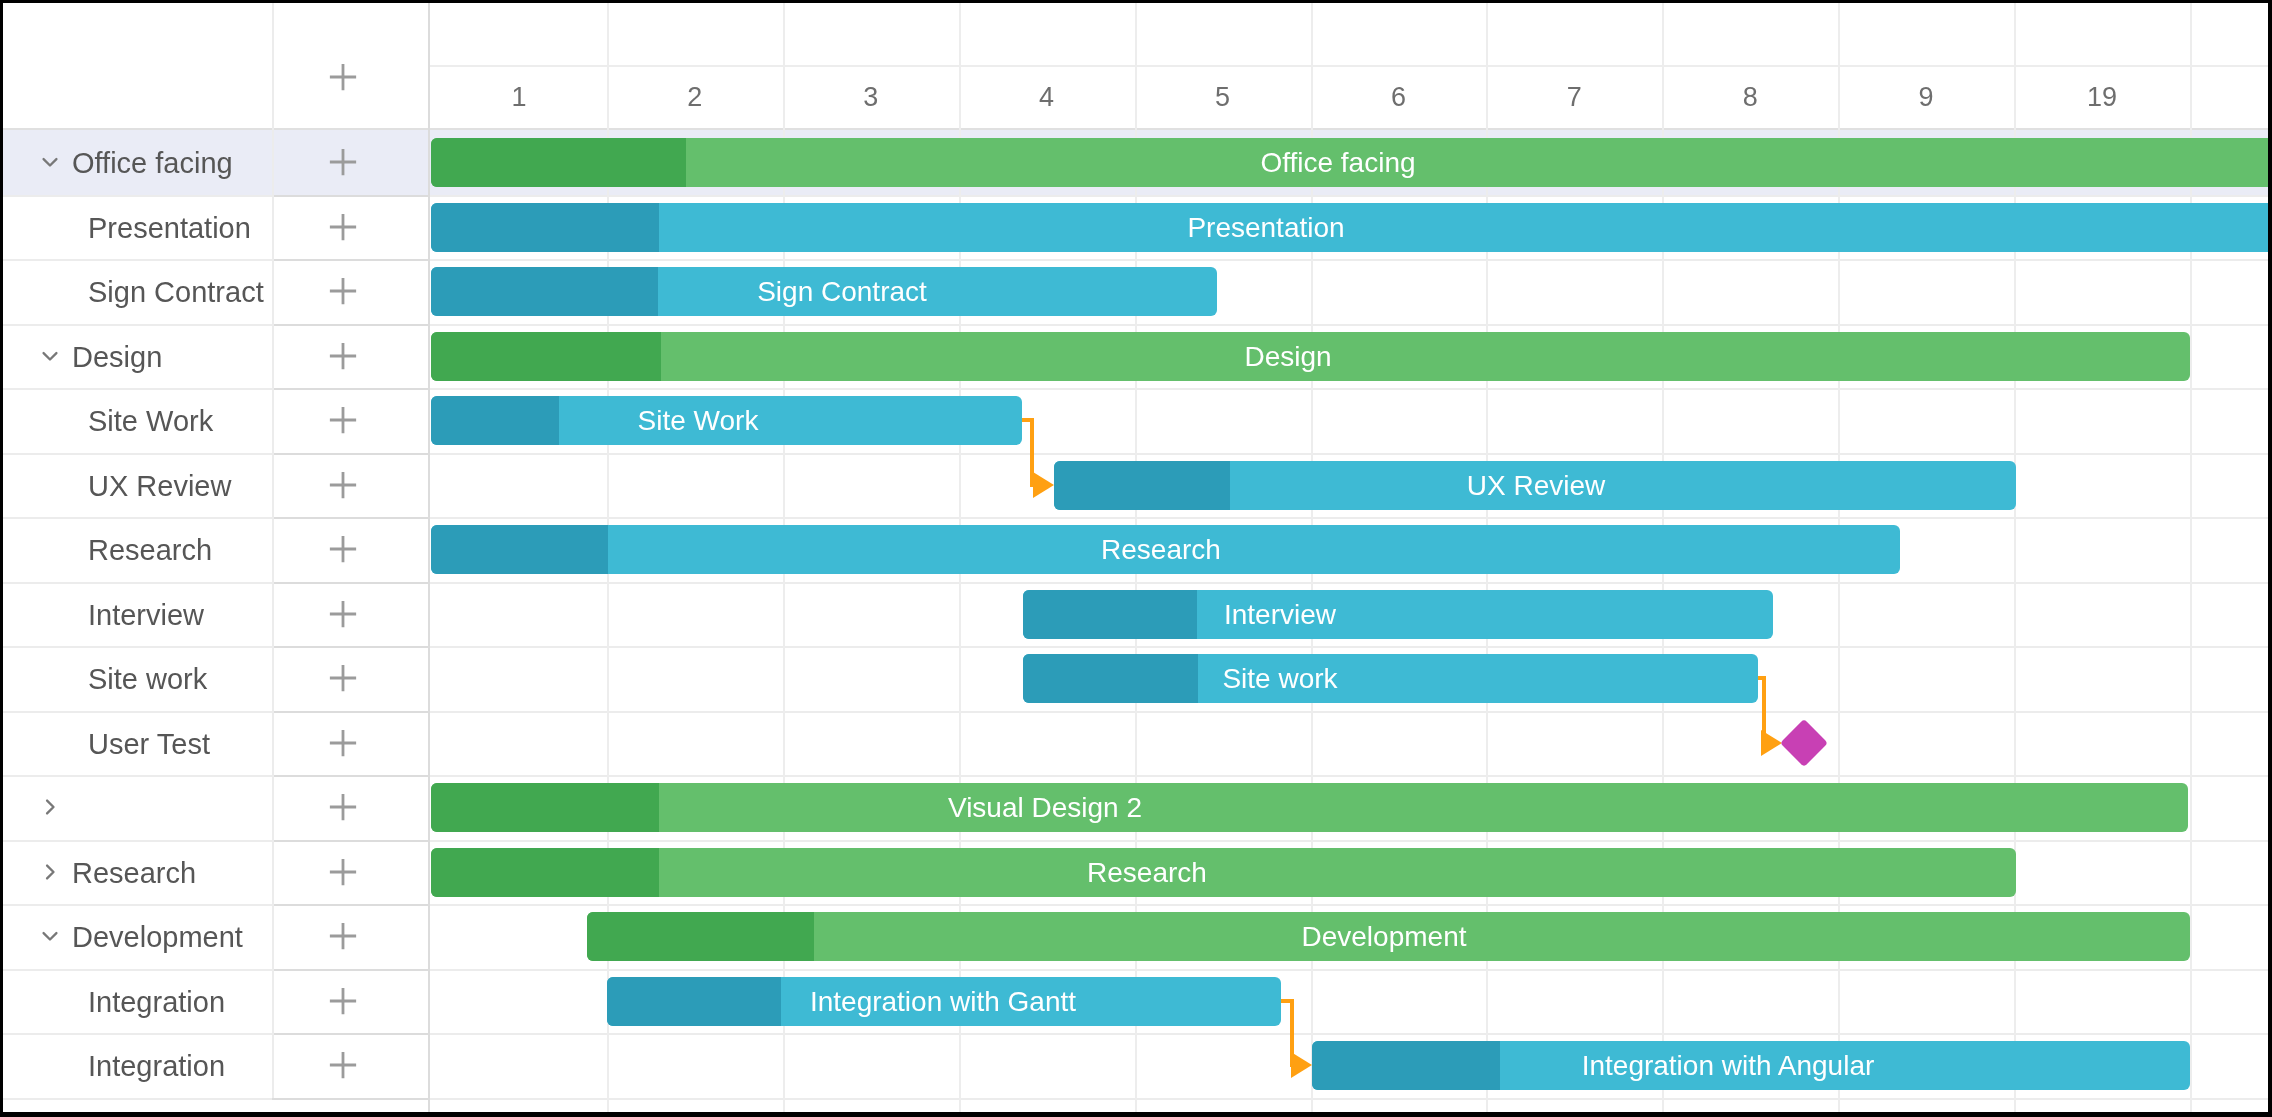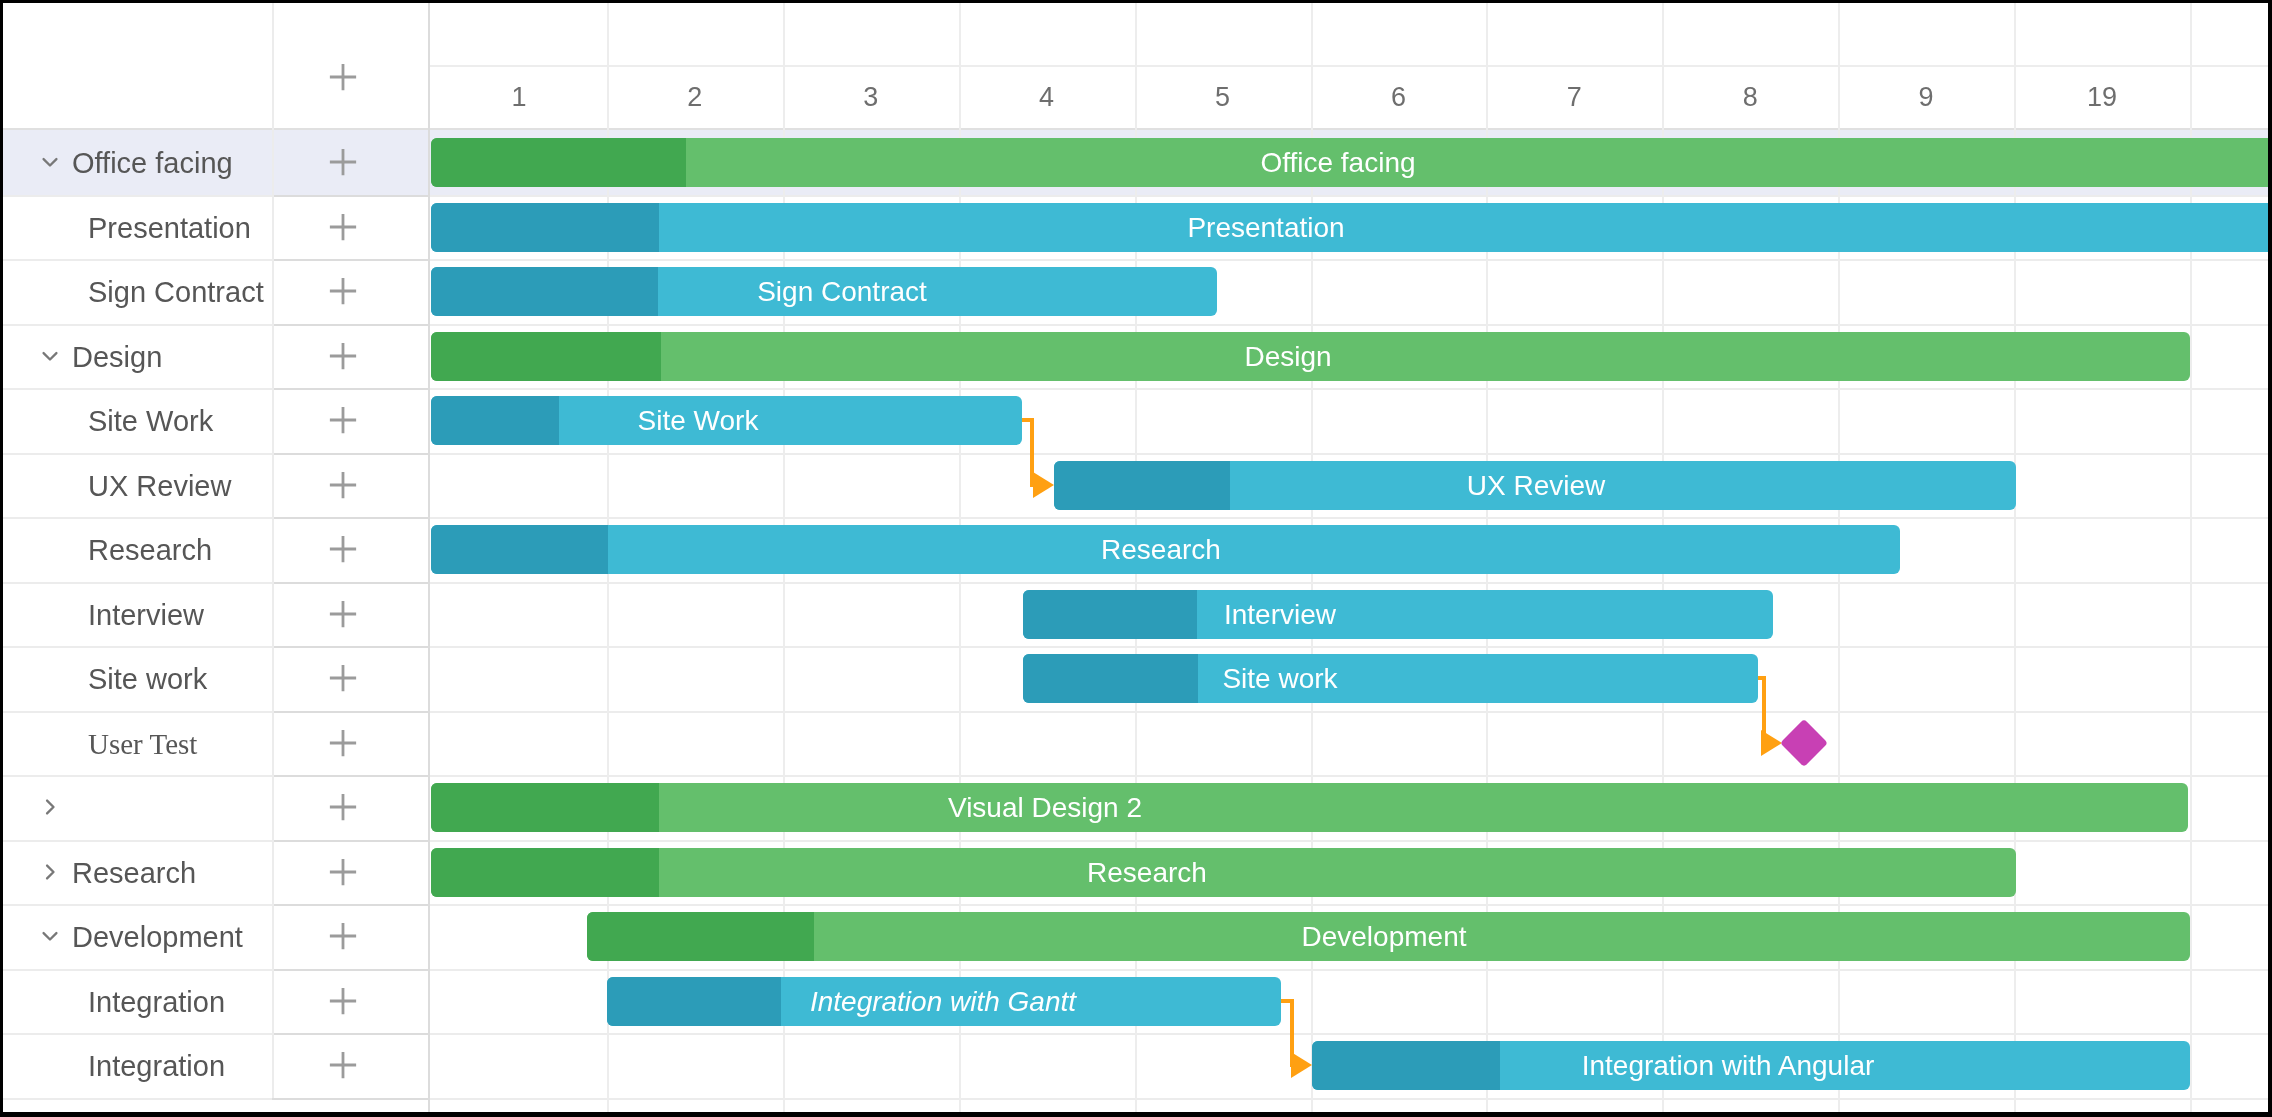--- a/index.html
+++ b/index.html
@@ -153,7 +153,7 @@
             <path d="M12 4.5v15M4.5 12h15" stroke="#9b9b9b" stroke-width="1.6" fill="none"></path>
           </svg></div>
       </div>
-      <div class="grid-row" style="top: 710.5px; height: 64.5px; font-family: Liberation Serif, serif;">
+      <div class="grid-row" style="top: 710.5px; height: 64.5px;">
         <div class="grid-label" style="left: 88px; top: 0px; line-height: 66.5px;">User Test</div>
         <div class="plus-btn" style="left: 322px; top: 11.25px;"><svg width="42" height="42" viewBox="0 0 24 24">
             <path d="M12 4.5v15M4.5 12h15" stroke="#9b9b9b" stroke-width="1.6" fill="none"></path>

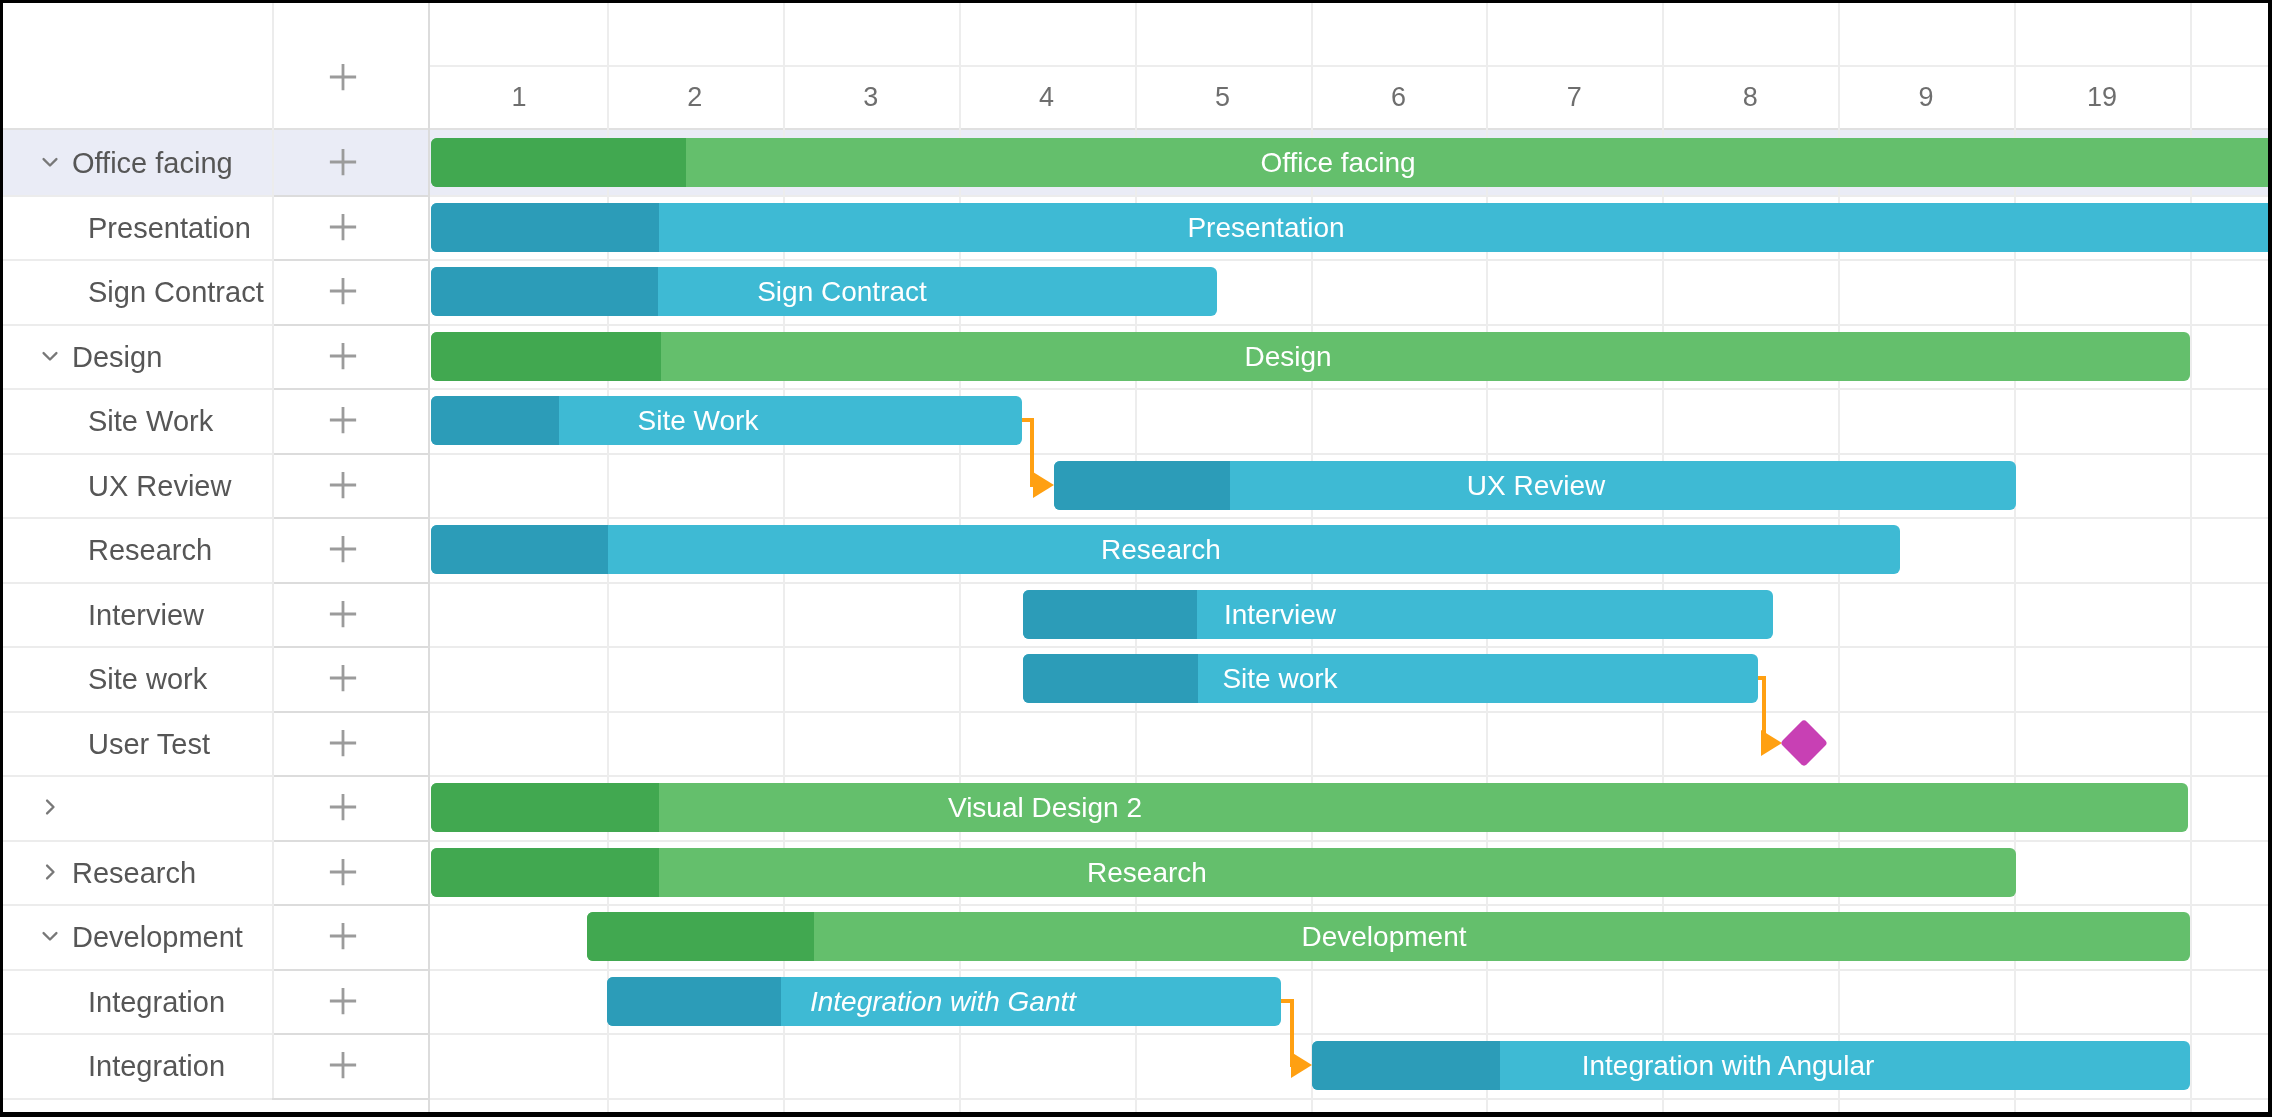--- a/index.html
+++ b/index.html
@@ -248,7 +248,7 @@
       <div class="bar" style="left: 607px; top: 976.5px; width: 674px; background: rgb(62, 186, 212);">
         <div class="bar-progress" style="width: 174px; background: rgb(44, 156, 184);"></div>
       </div>
-      <div class="bar-label" style="left: 623px; top: 976.5px; width: 640px; font-style: italic;">Integration with Gantt</div>
+      <div class="bar-label" style="left: 623px; top: 976.5px; width: 640px;">Integration with Gantt</div>
       <div class="bar" style="left: 1312px; top: 1041px; width: 878px; background: rgb(62, 186, 212);">
         <div class="bar-progress" style="width: 188px; background: rgb(44, 156, 184);"></div>
       </div>

